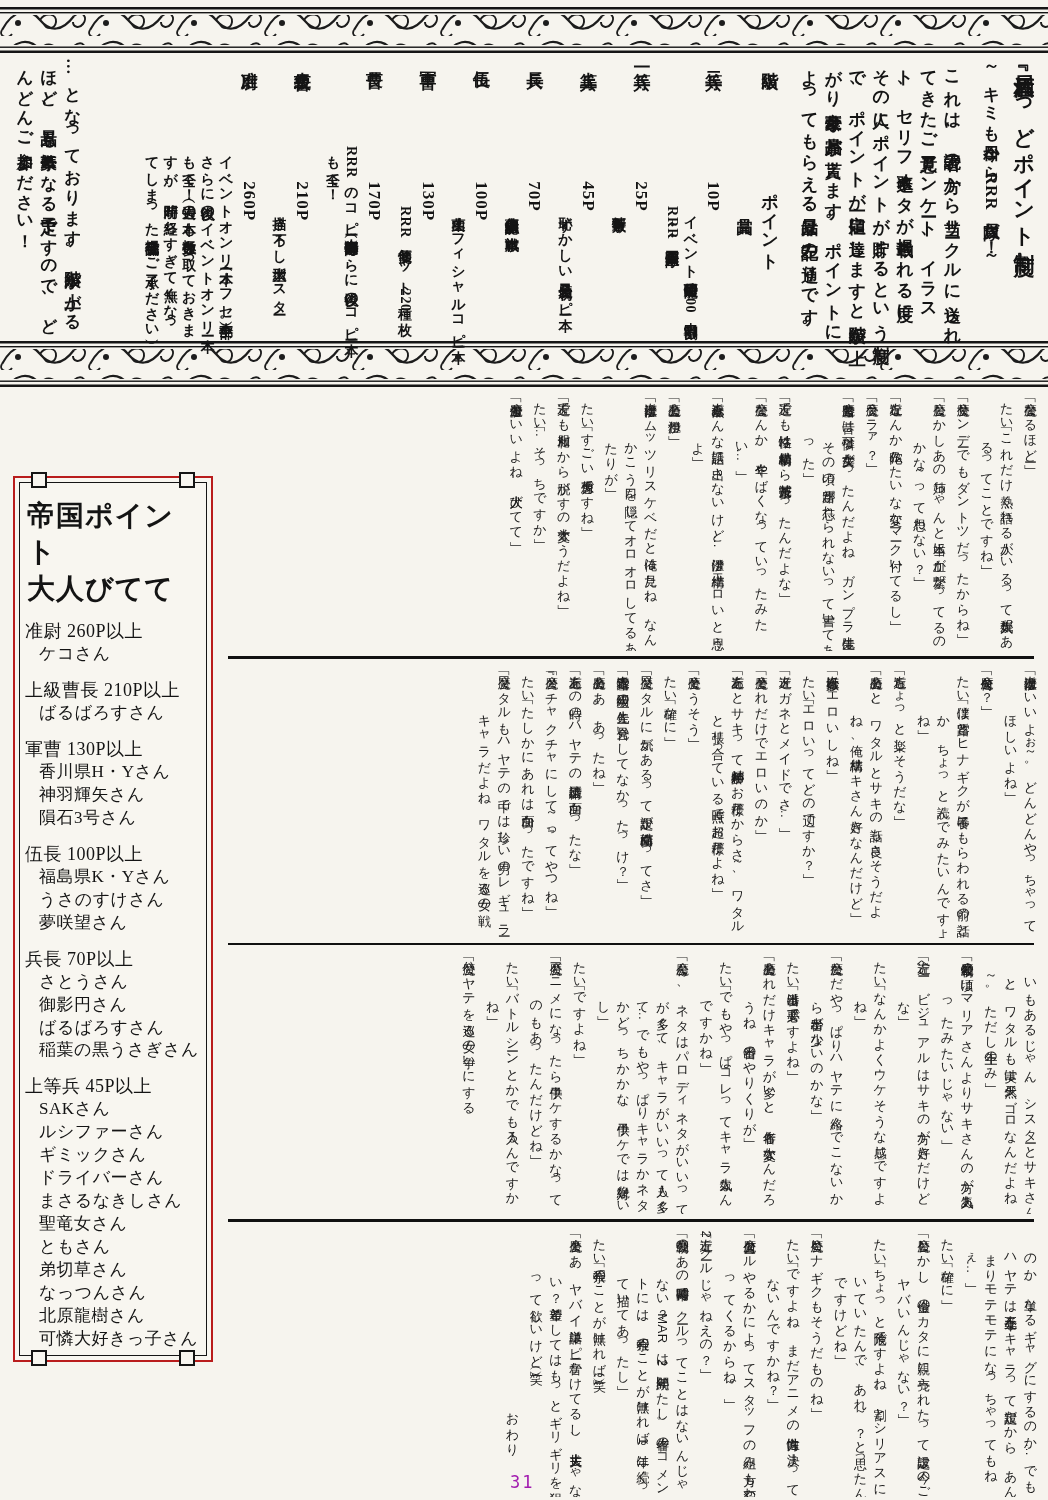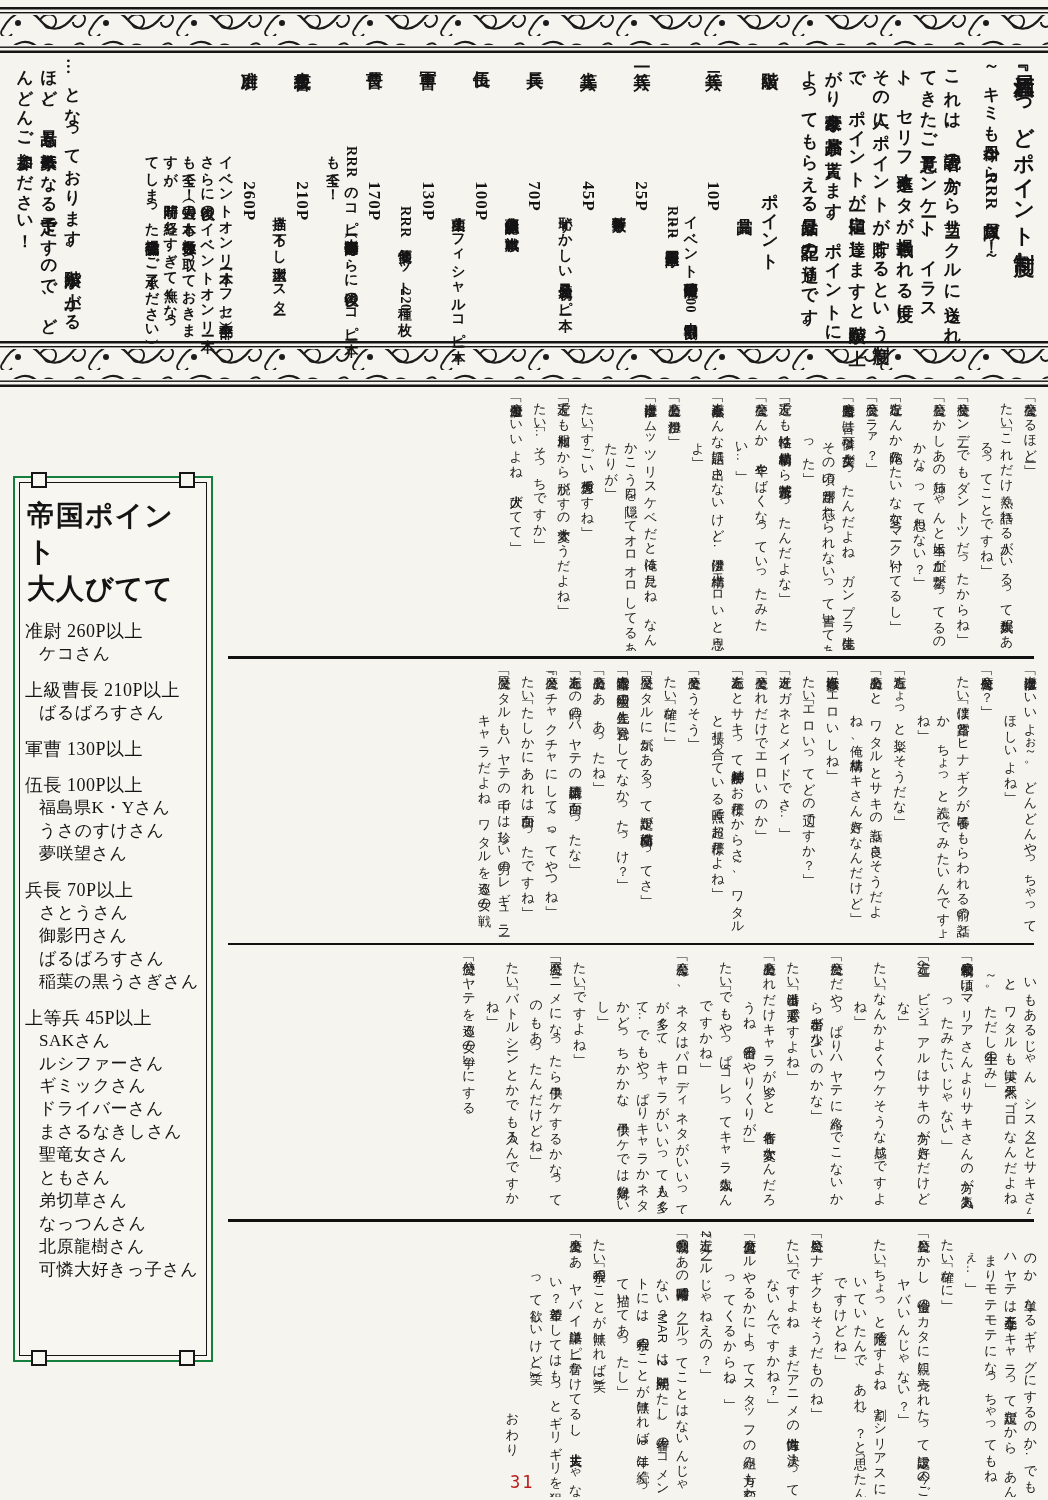--- a/index.html
+++ b/index.html
@@ -41,7 +41,7 @@
   
   .leaderboard {
     position:absolute; left:13px; top:476px; width:200px; height:886px;
-    border:2px solid #15803d; background:#f8f6f0; box-sizing:border-box;
+    border:2px solid #b91c1c; background:#f8f6f0; box-sizing:border-box;
     font-family:"Liberation Serif", serif; padding:16px 8px 8px 10px;
   }
   .leaderboard::before {

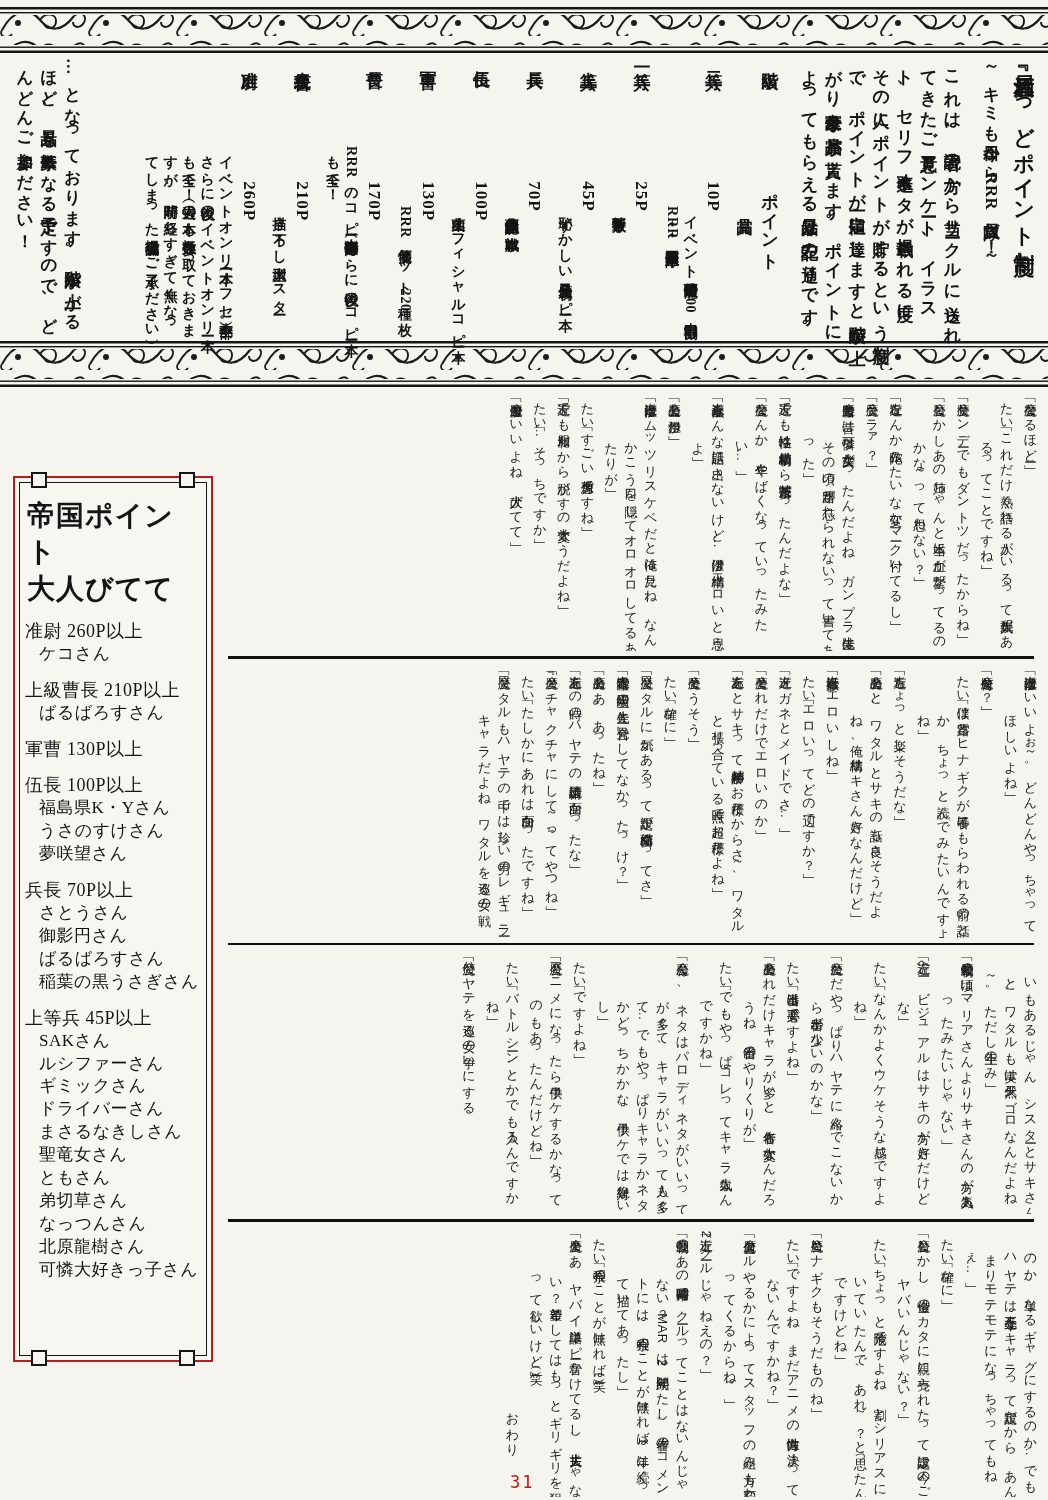--- a/index.html
+++ b/index.html
@@ -223,6 +223,9 @@
 
         <div class="lb-group">
           <div class="lb-rank">軍曹 130P以上</div>
+          <div class="lb-members">香川県H・Yさん
+神羽輝矢さん
+隕石3号さん</div>
         </div>
 
         <div class="lb-group">

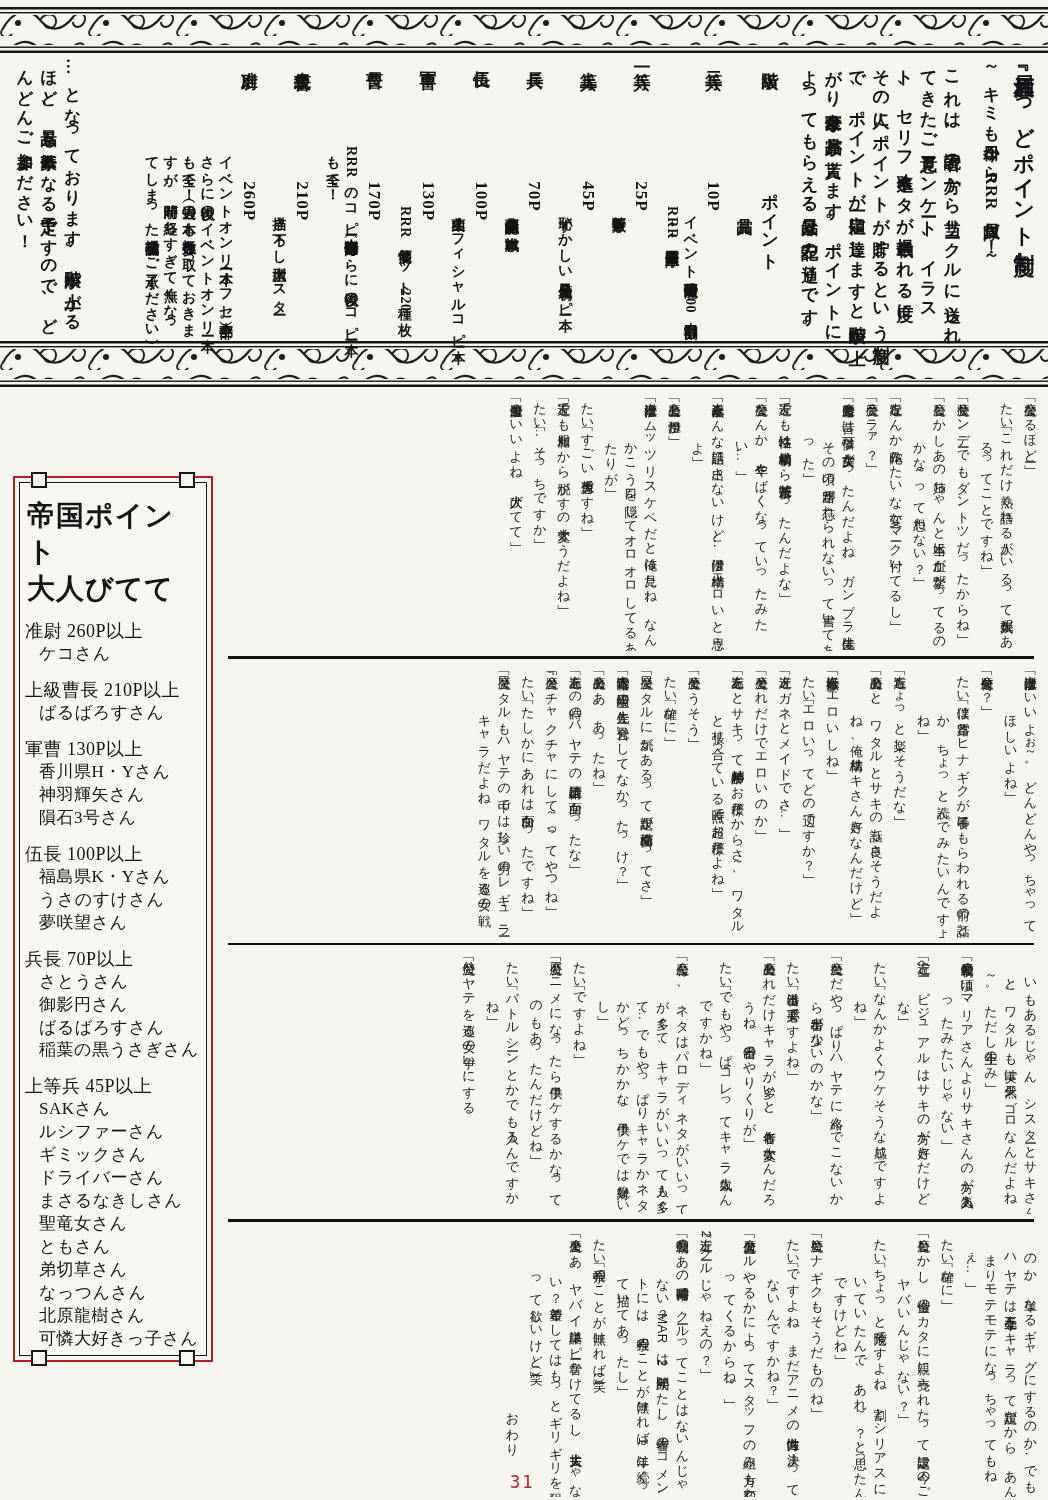--- a/index.html
+++ b/index.html
@@ -68,7 +68,7 @@
   .band-rule { height:2.5px; background:#111; margin:5px 0 7px 0; width:806px; }
   
   .page-number {
-    position:absolute; bottom:8px; left:510px; font-size:17px; color:#b91c1c;
+    position:absolute; bottom:8px; left:510px; font-size:17px; color:#a21caf;
     font-family:"DejaVu Sans Mono", monospace; letter-spacing:2px;
   }
 </style>

